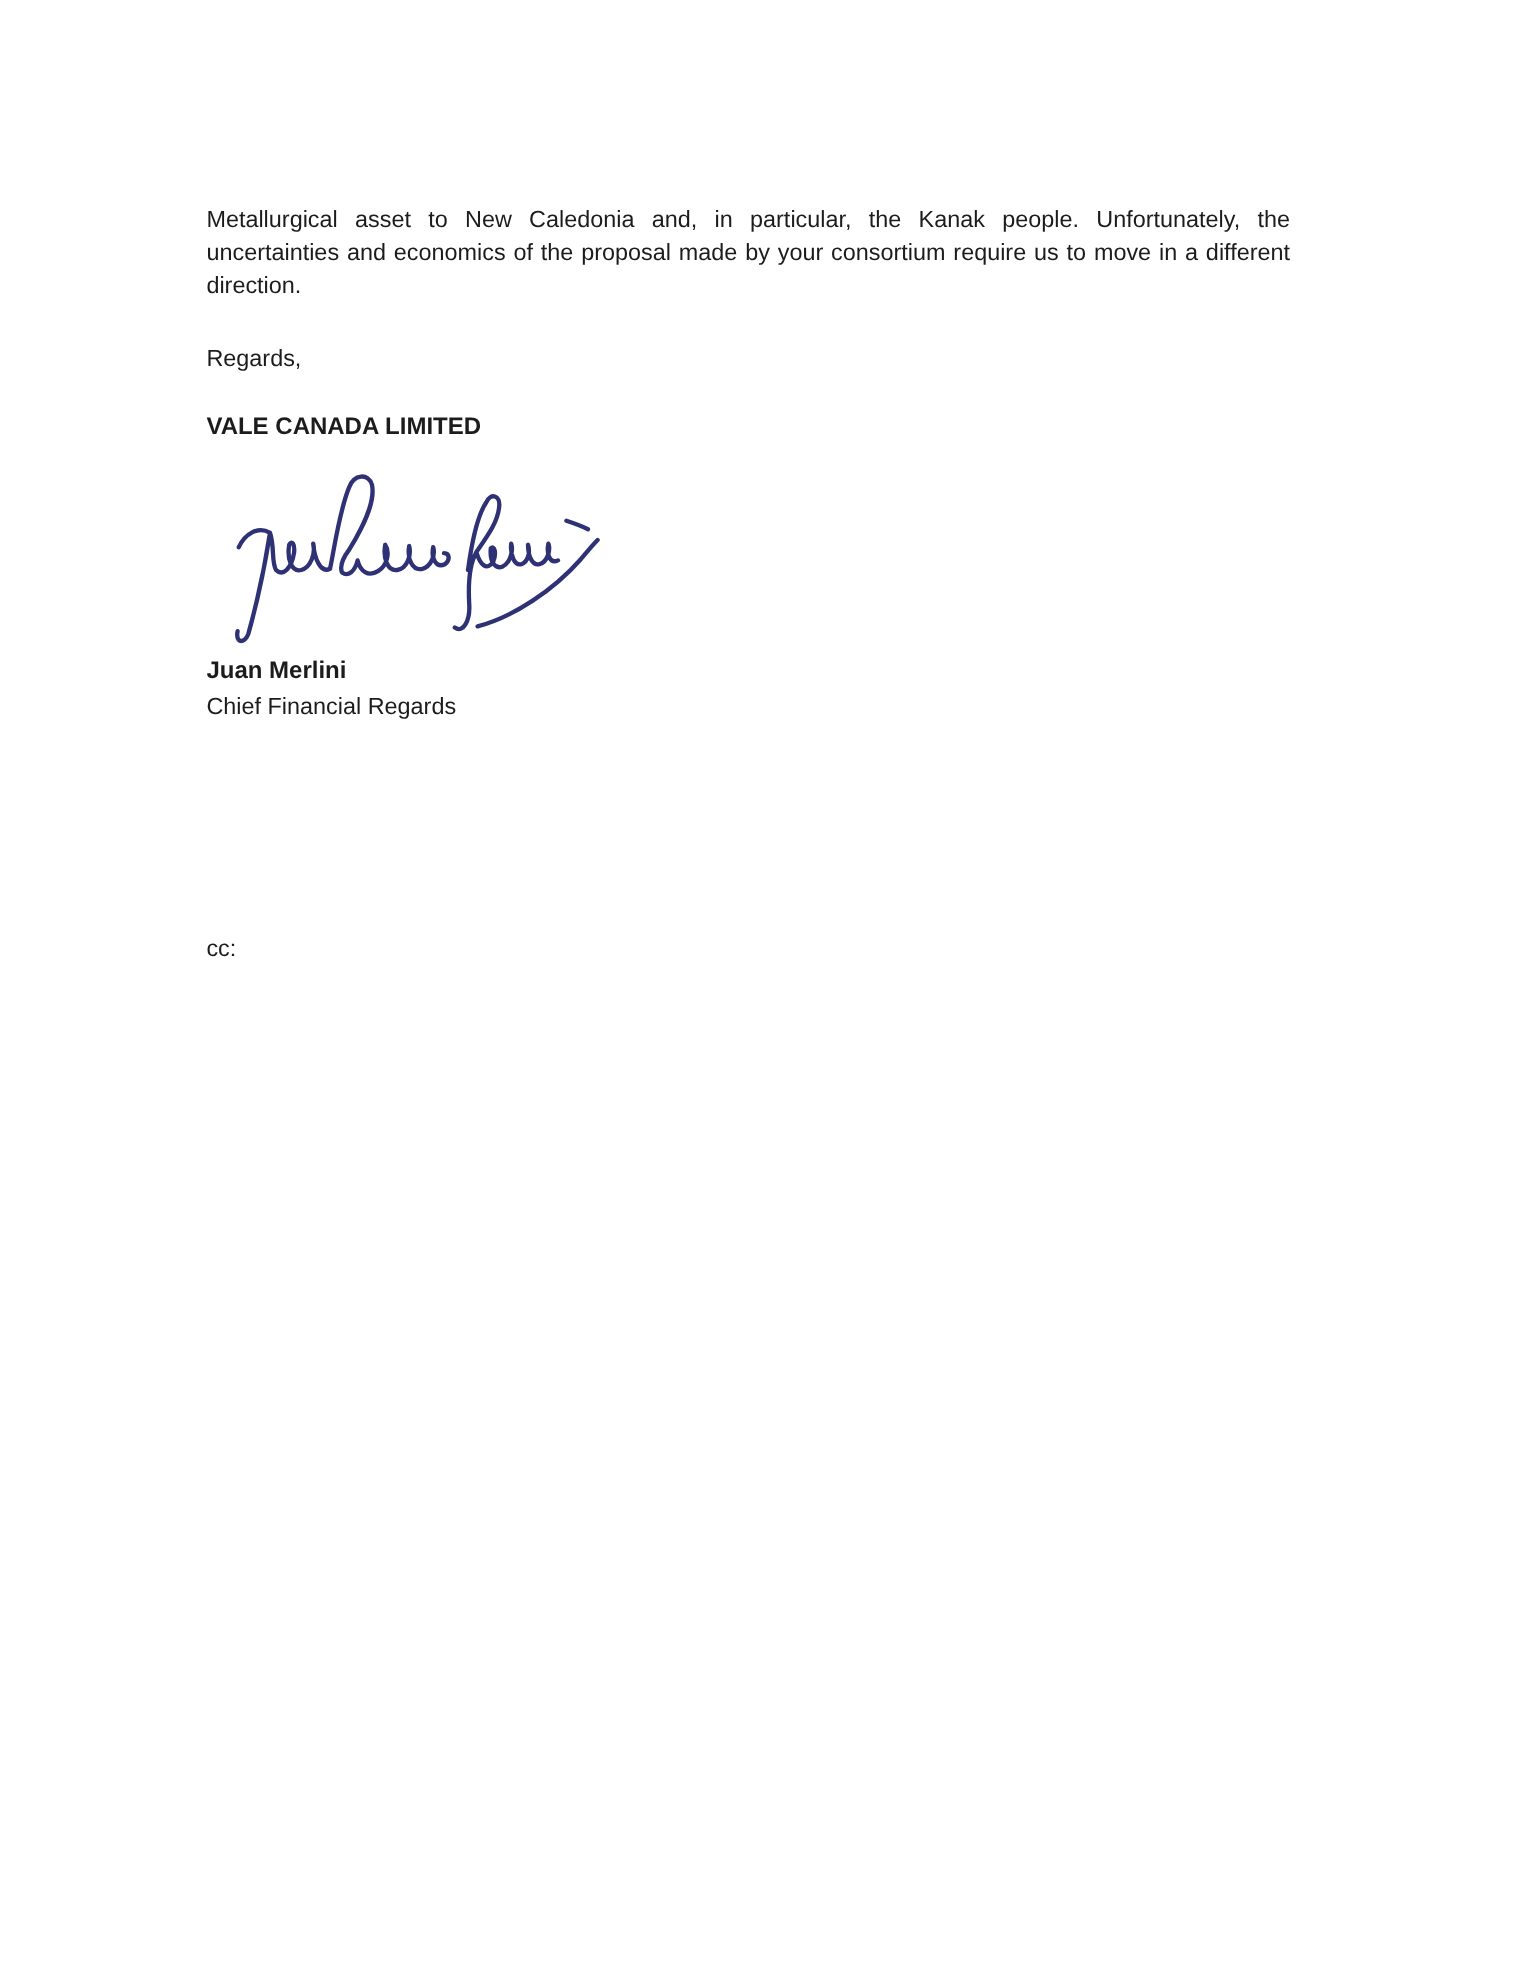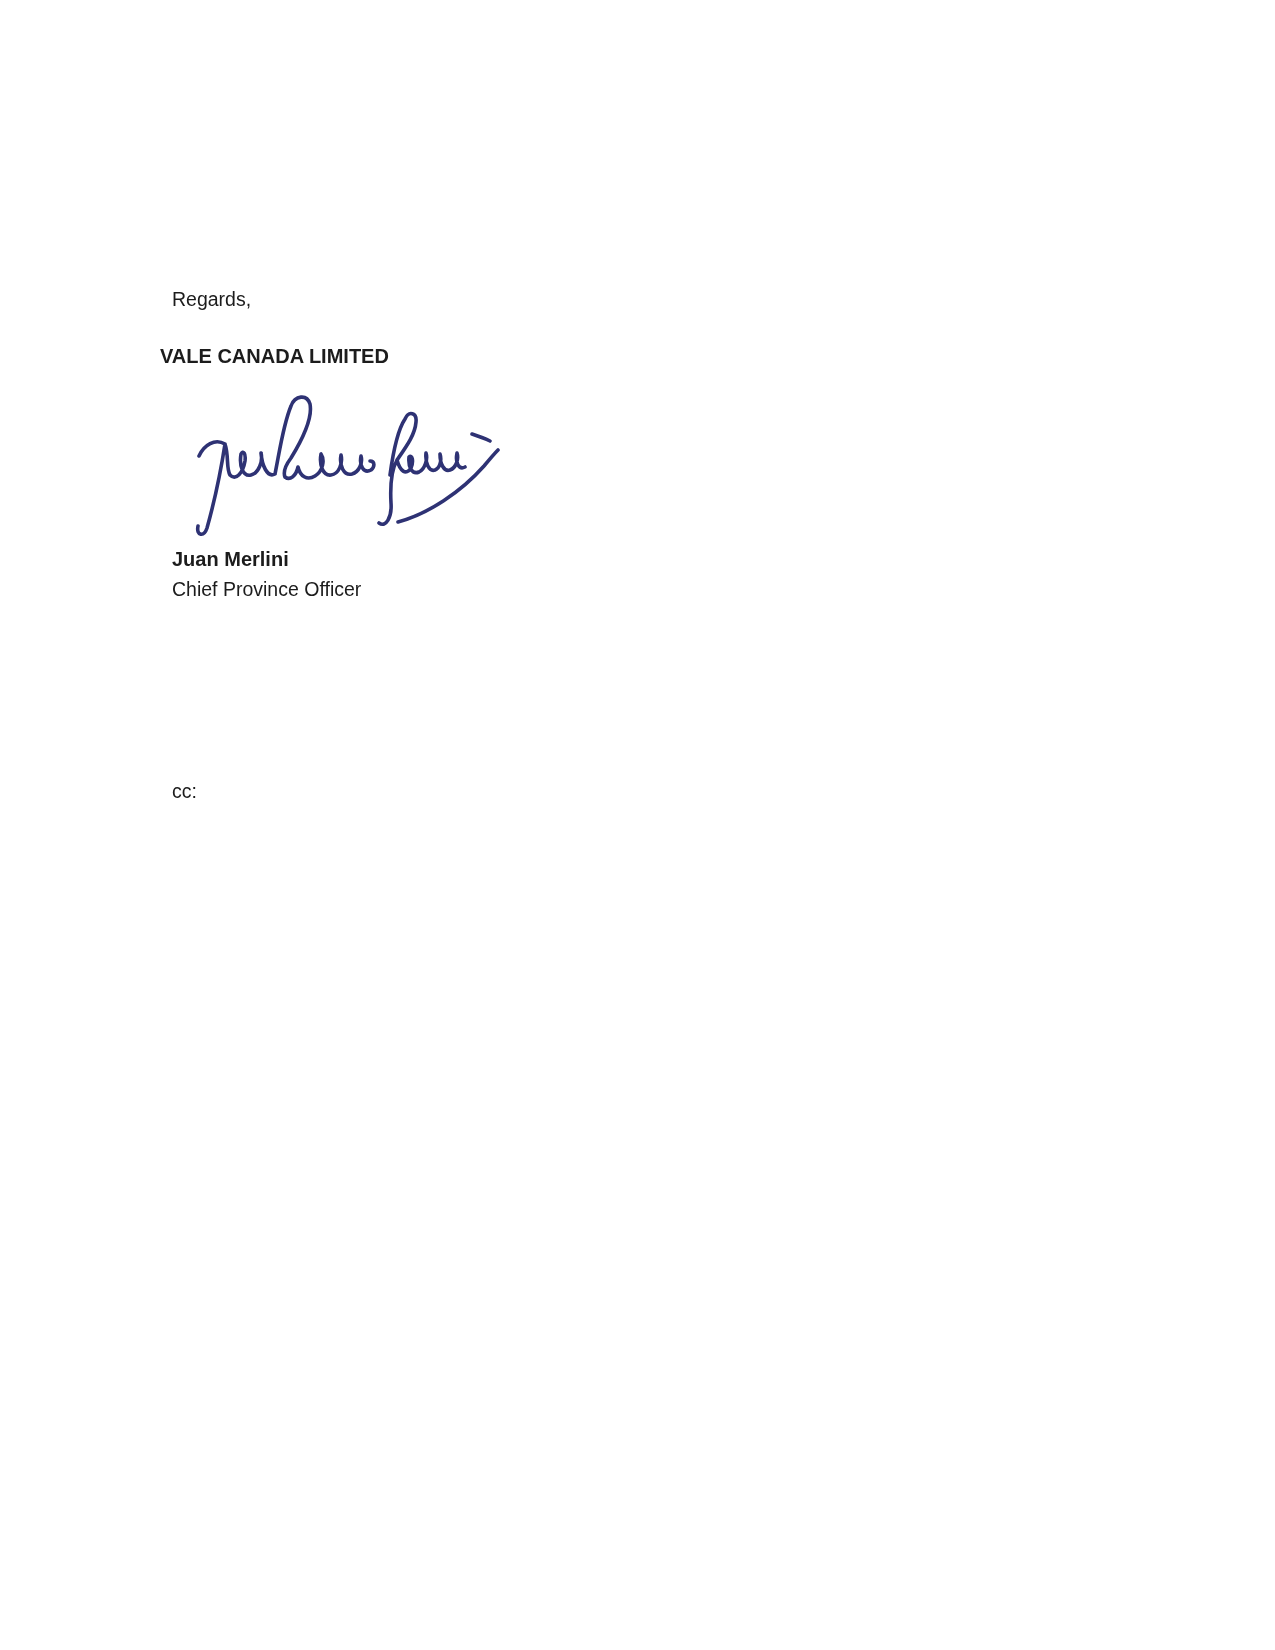--- a/index.html
+++ b/index.html
@@ -48,6 +48,7 @@
 <div class="page">
 
 
+  <div class="abs body-par">Metallurgical asset to New Caledonia and, in particular, the Kanak people. Unfortunately, the uncertainties and economics of the proposal made by your consortium require us to move in a different direction.</div>
 
   <div class="abs closing">Regards,</div>
 

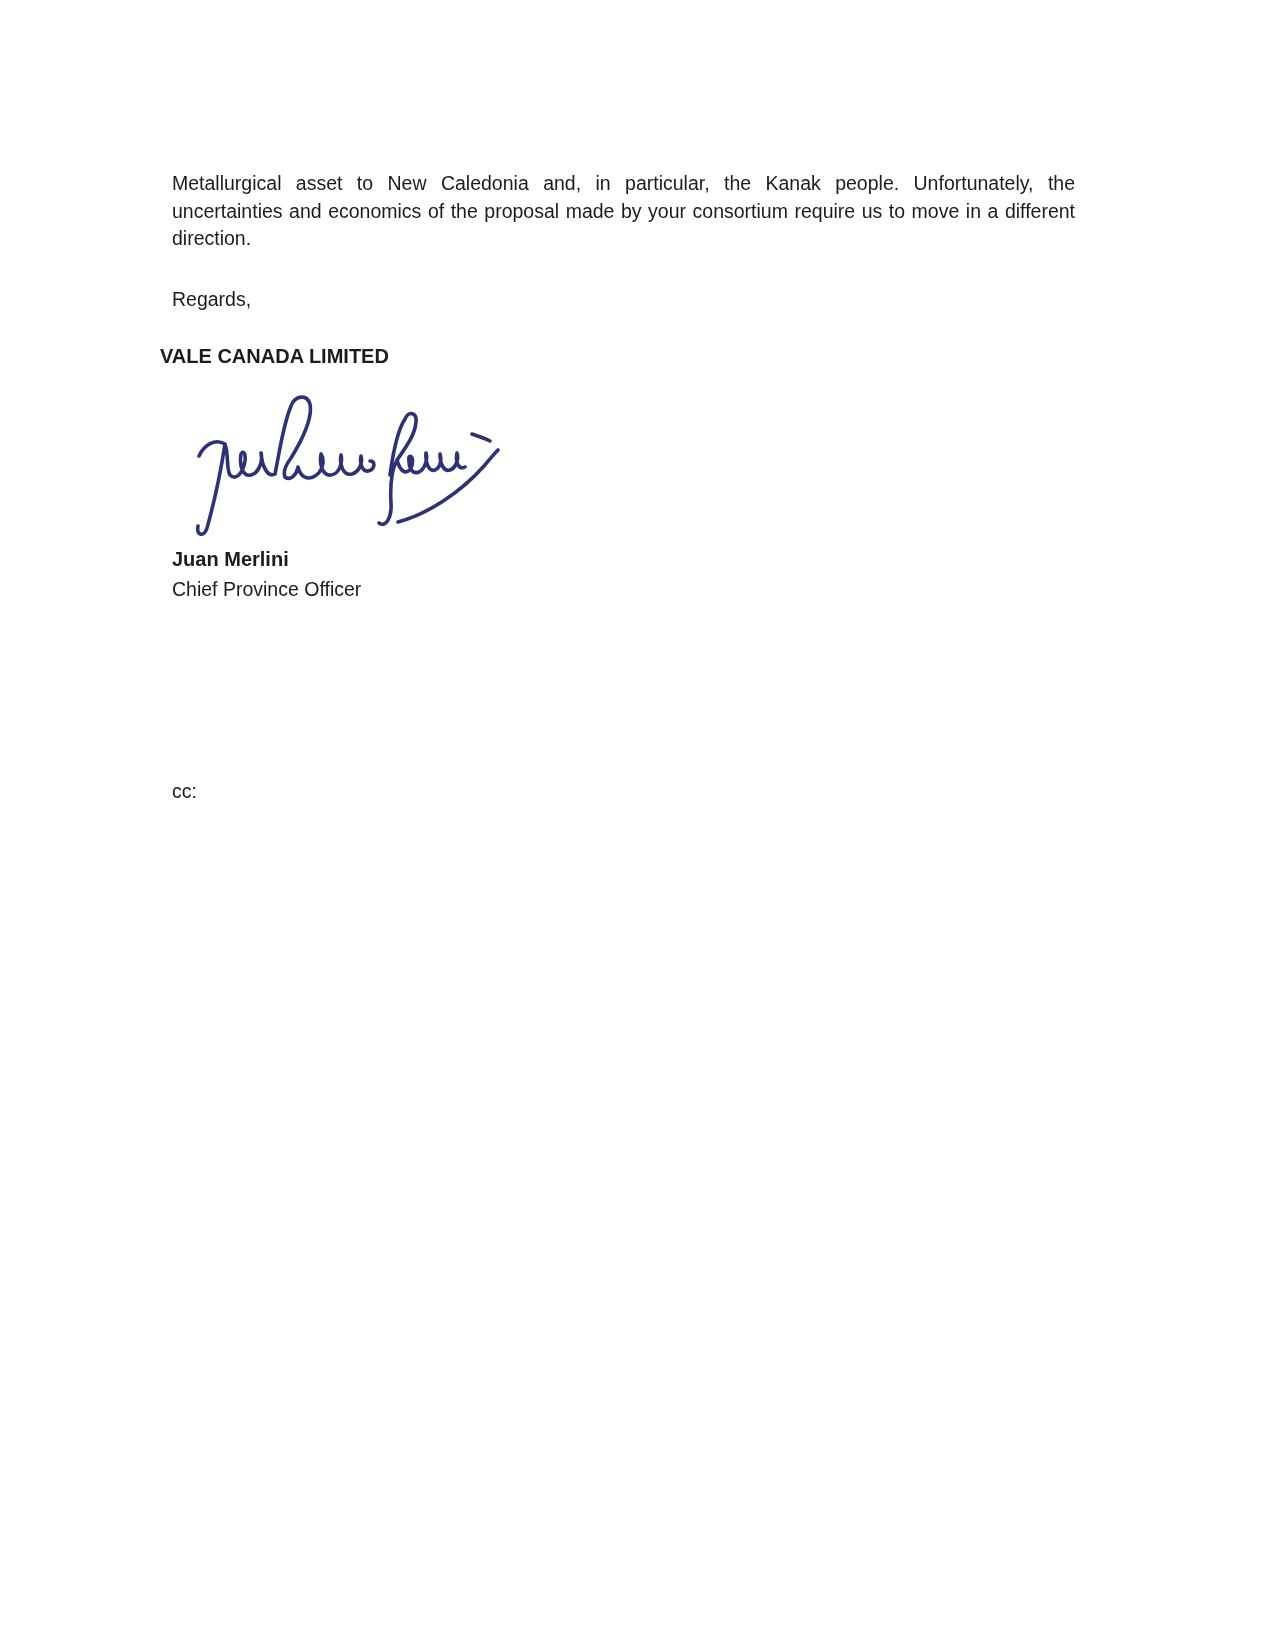--- a/index.html
+++ b/index.html
@@ -32,7 +32,7 @@
     color: #1c1c1c;
   }
   .closing   { left: 172px; top: 288px; font-size: 19.5px; text-align: center; }
-  .company   { left: 160px; top: 345px; font-size: 20px; font-weight: 700; }
+  .company   { left: 172px; top: 345px; font-size: 20px; font-weight: 700; }
   .signature { left: 185px; top: 393px; width: 320px; height: 150px; }
   .signer-name  { left: 172px; top: 548px; font-size: 20px; font-weight: 700; }
   .signer-title { left: 172px; top: 578px; font-size: 19.5px; }

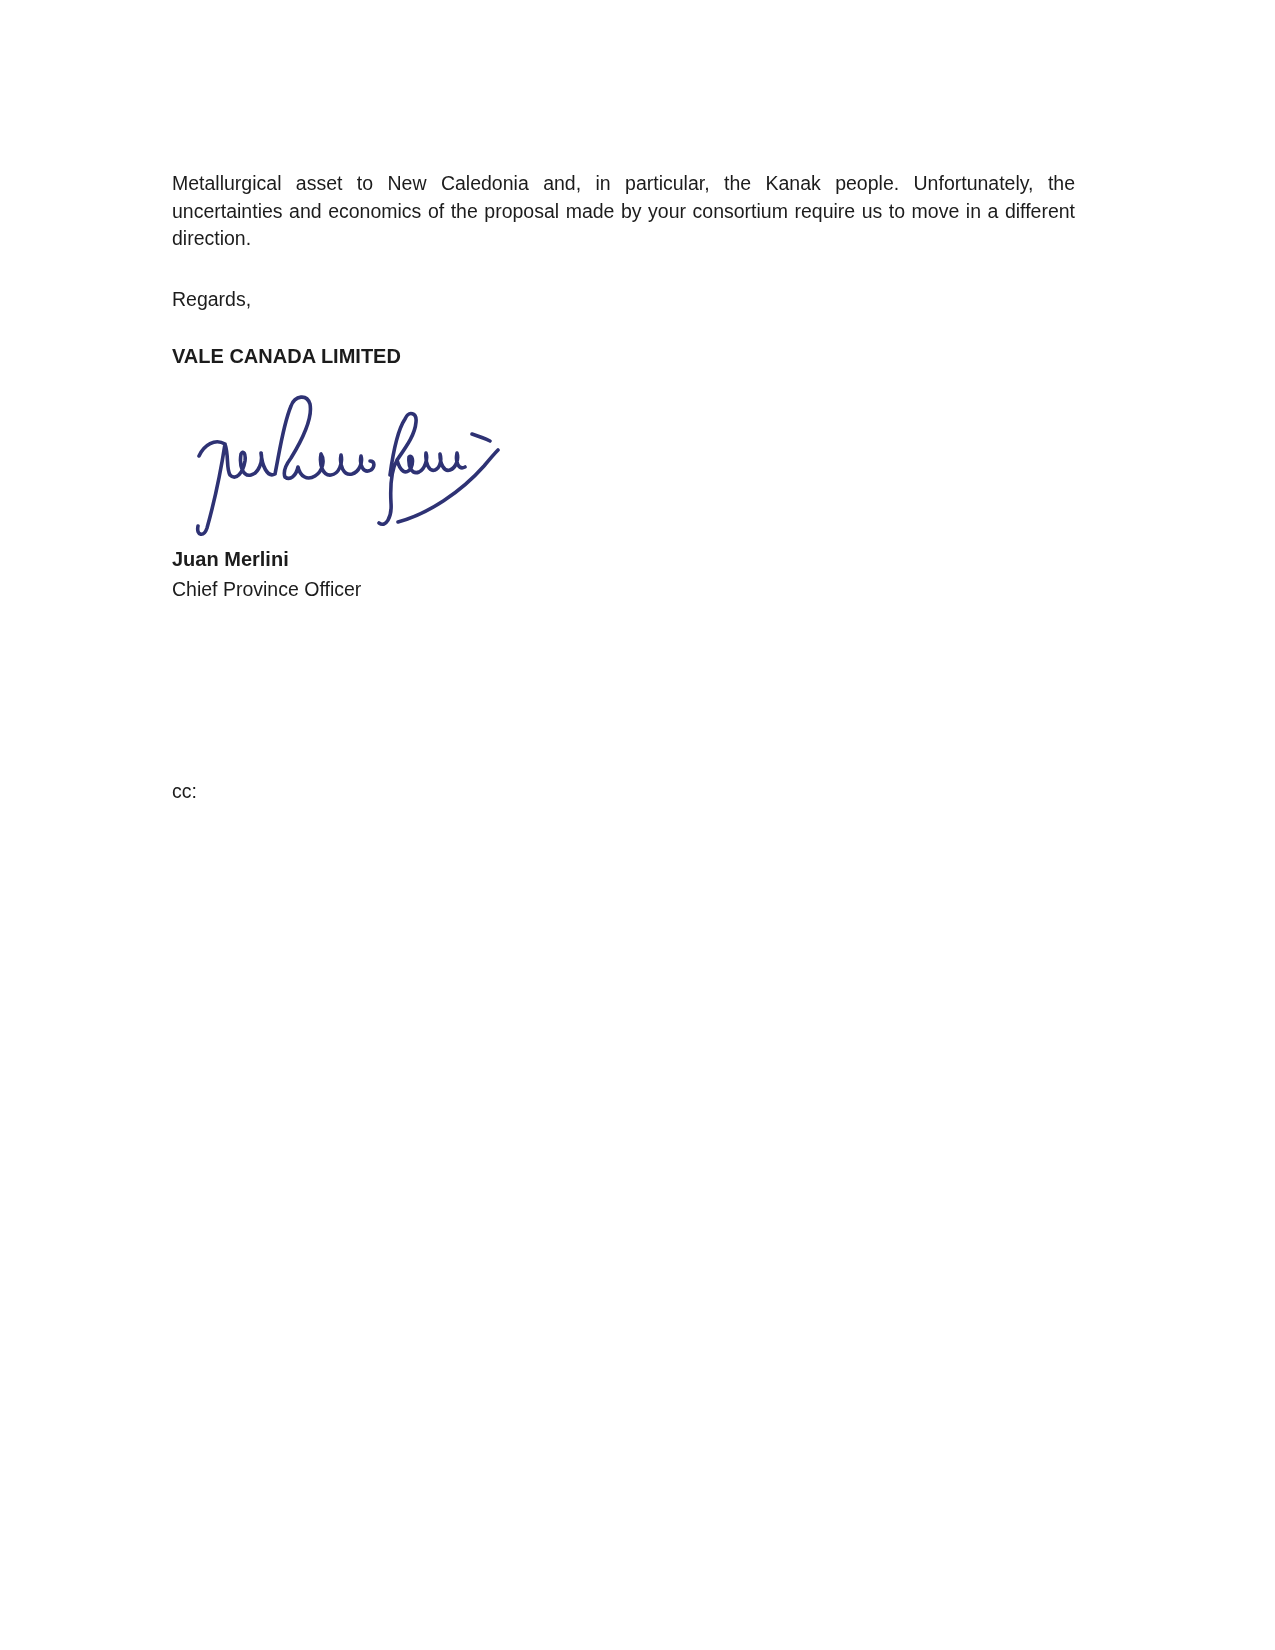--- a/index.html
+++ b/index.html
@@ -67,7 +67,7 @@
   </svg>
 
   <div class="abs signer-name">Juan Merlini</div>
-  <div class="abs signer-title">Chief Province Officer</div>
+  <div class="abs signer-title">Chief Financial Regards</div>
 
   <div class="abs cc-block">
     <div class="cc-row">

